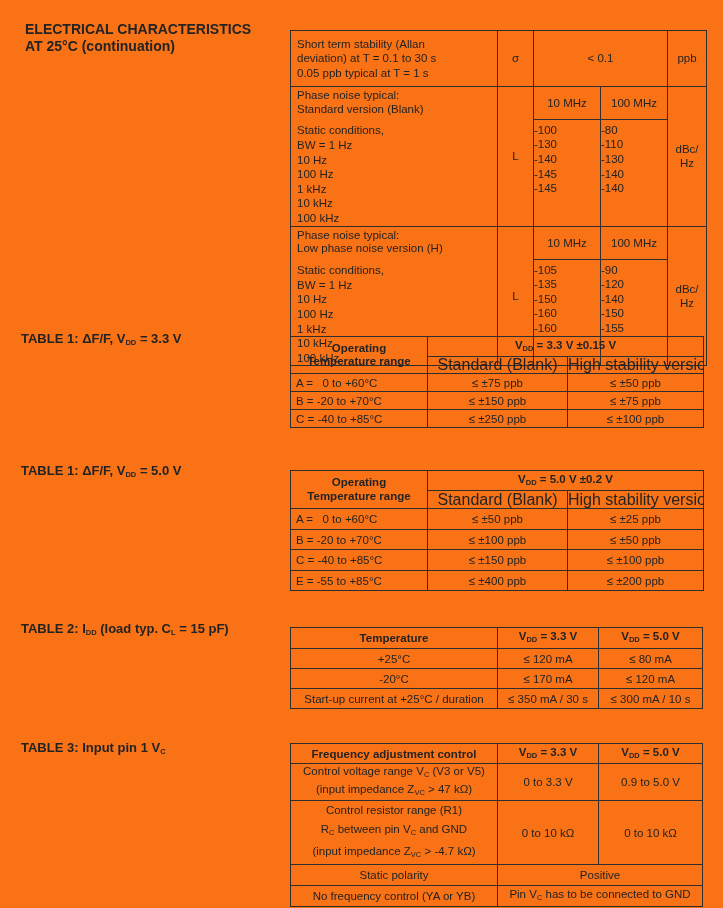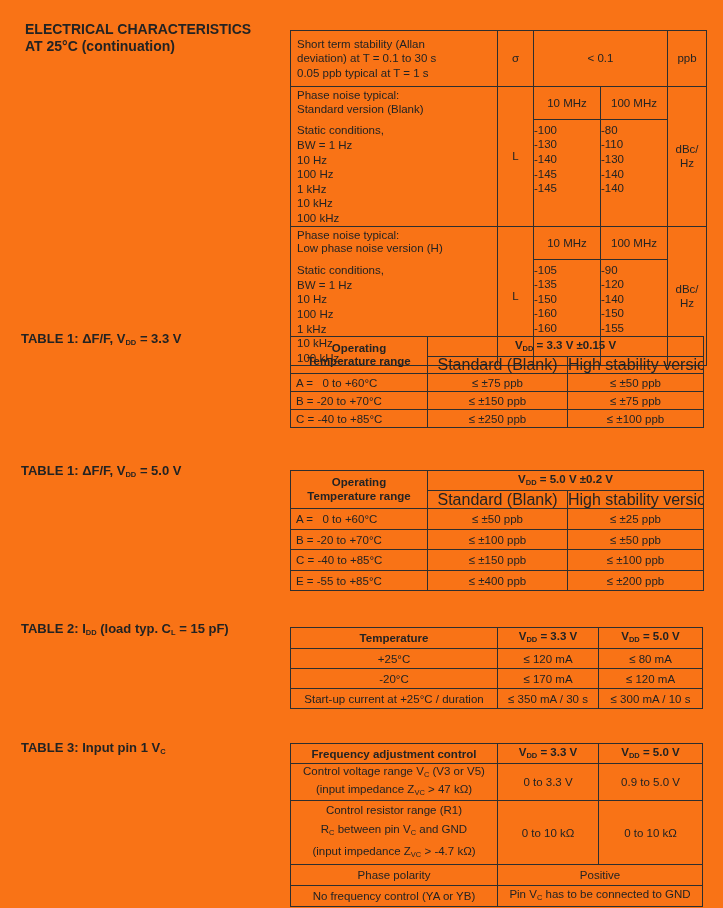--- a/index.html
+++ b/index.html
@@ -272,7 +272,7 @@
       <td class="c">0 to 10 kΩ</td>
     </tr>
     <tr style="height:21px">
-      <td class="c">Phase polarity</td>
+      <td class="c">Static polarity</td>
       <td class="c" colspan="2">Positive</td>
     </tr>
     <tr style="height:21px">

